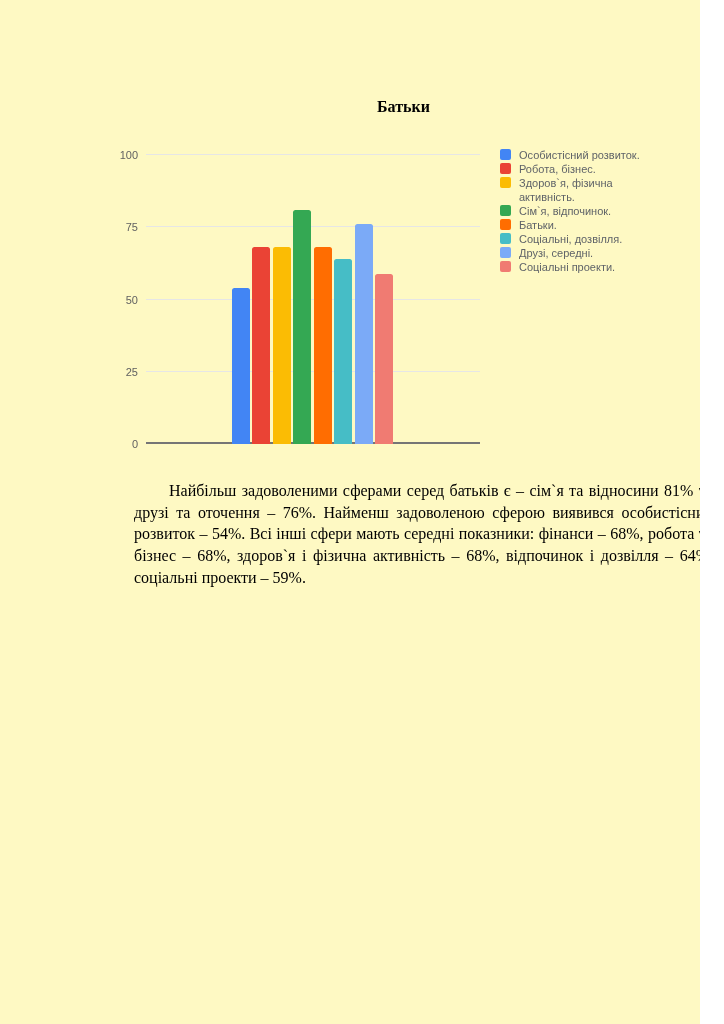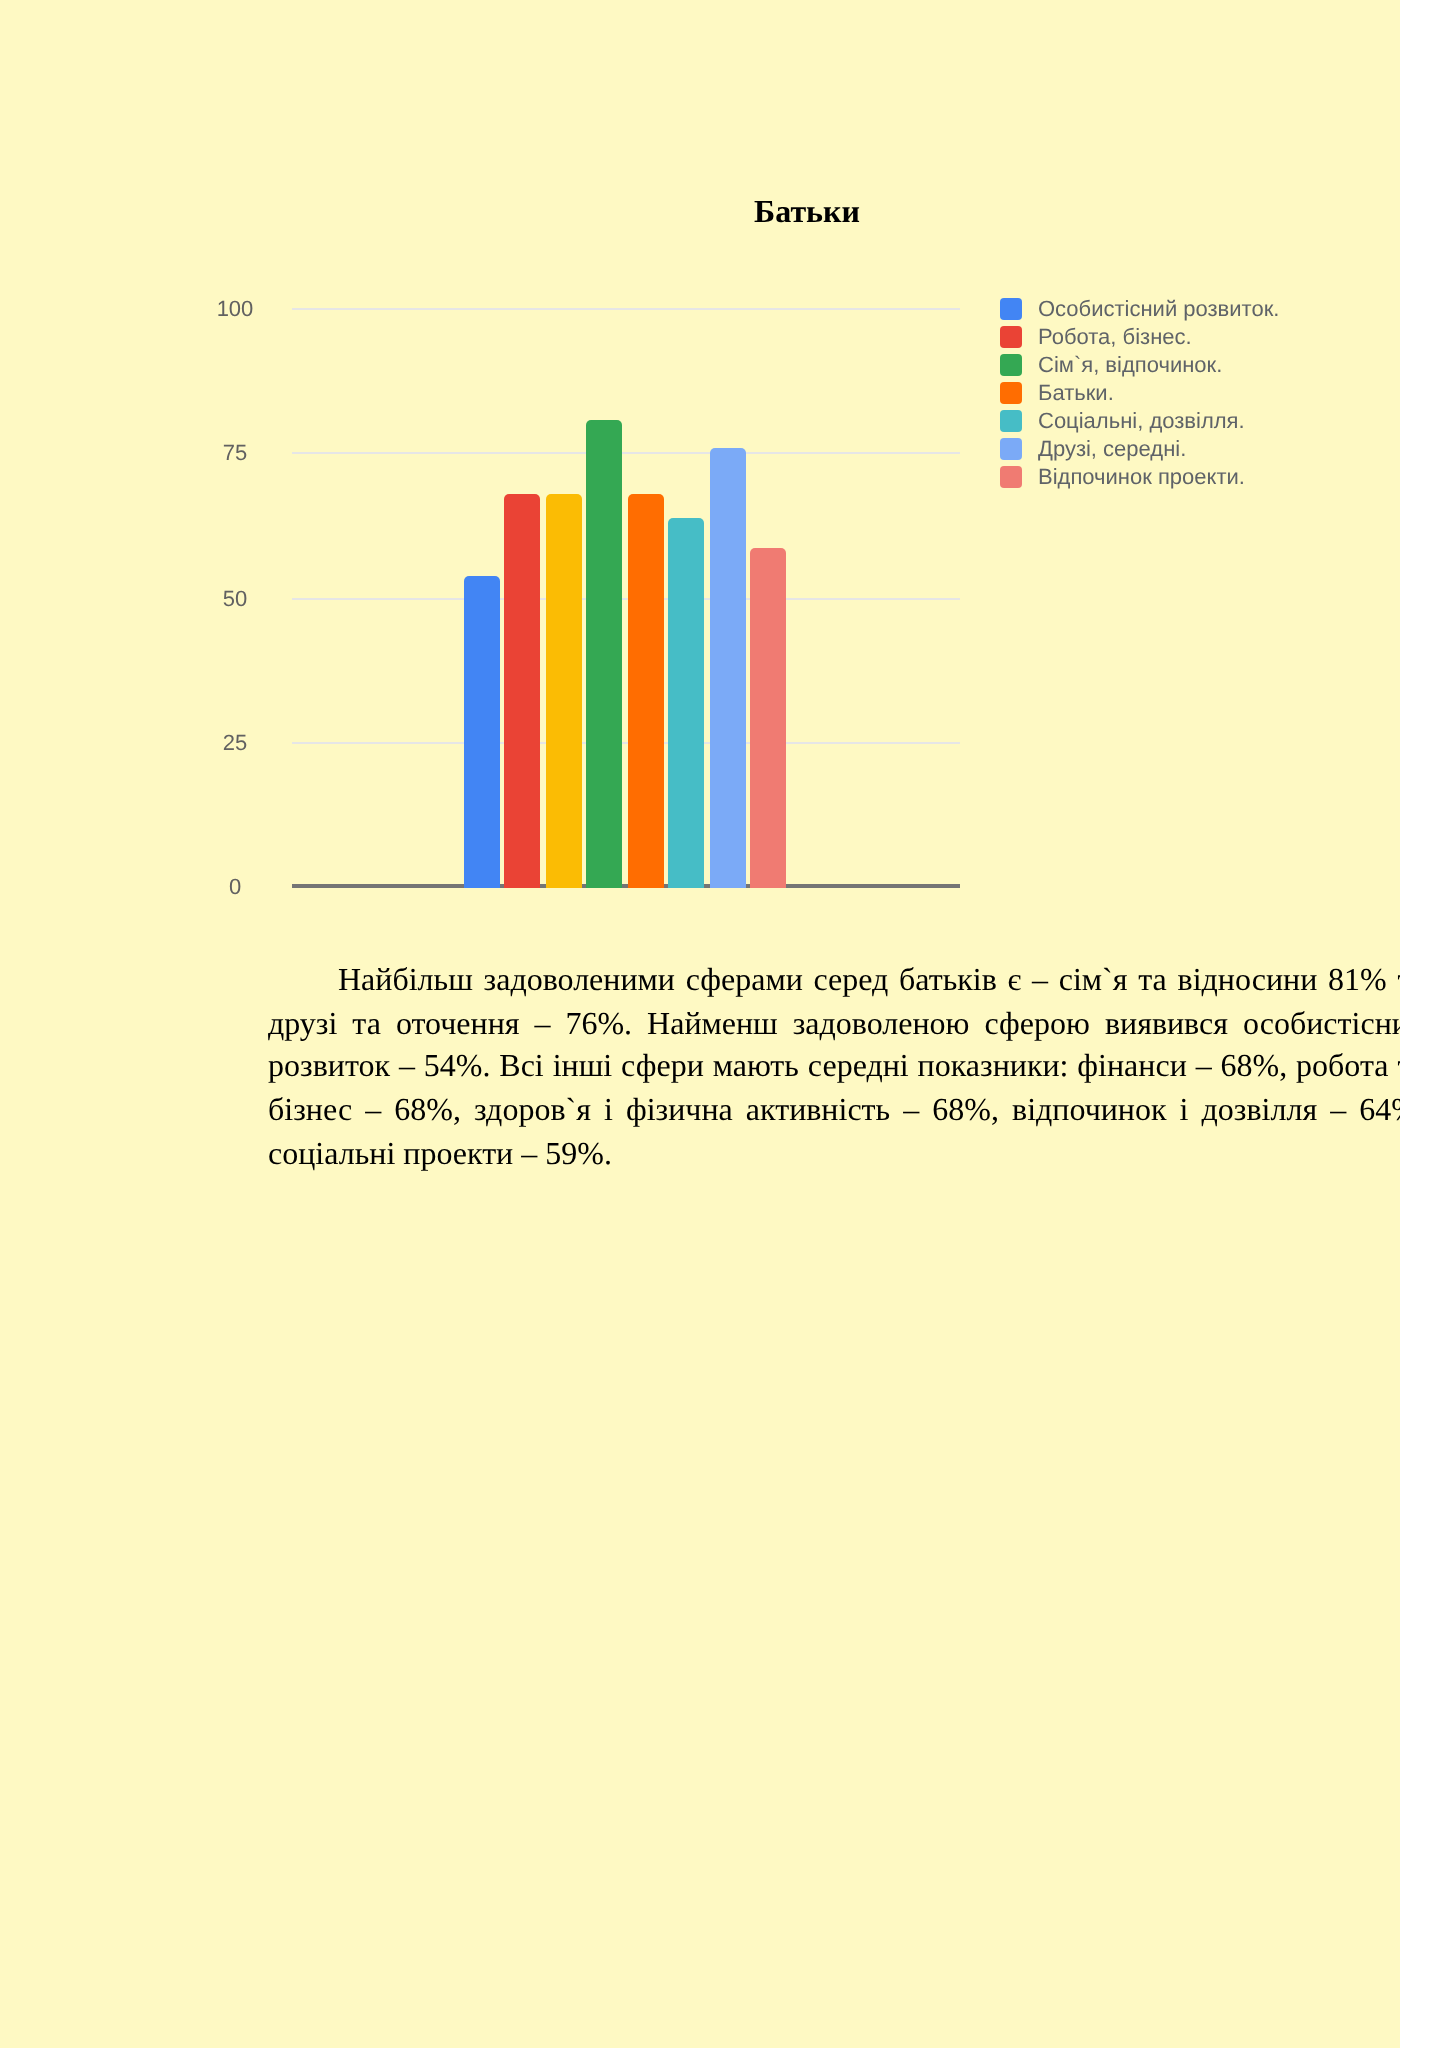--- a/index.html
+++ b/index.html
@@ -18,7 +18,7 @@
   }
   .y-axis { position:absolute; left:0; top:0; width:41px; height:320px; }
   .ylab {
-    position:absolute; right:0; width:41px; text-align:center;
+    position:absolute; right:0; width:41px; text-align:right;
     font-size:11px; line-height:14px; color:#616161;
   }
   .plot { position:absolute; left:49px; top:15px; width:334px; height:289px; }

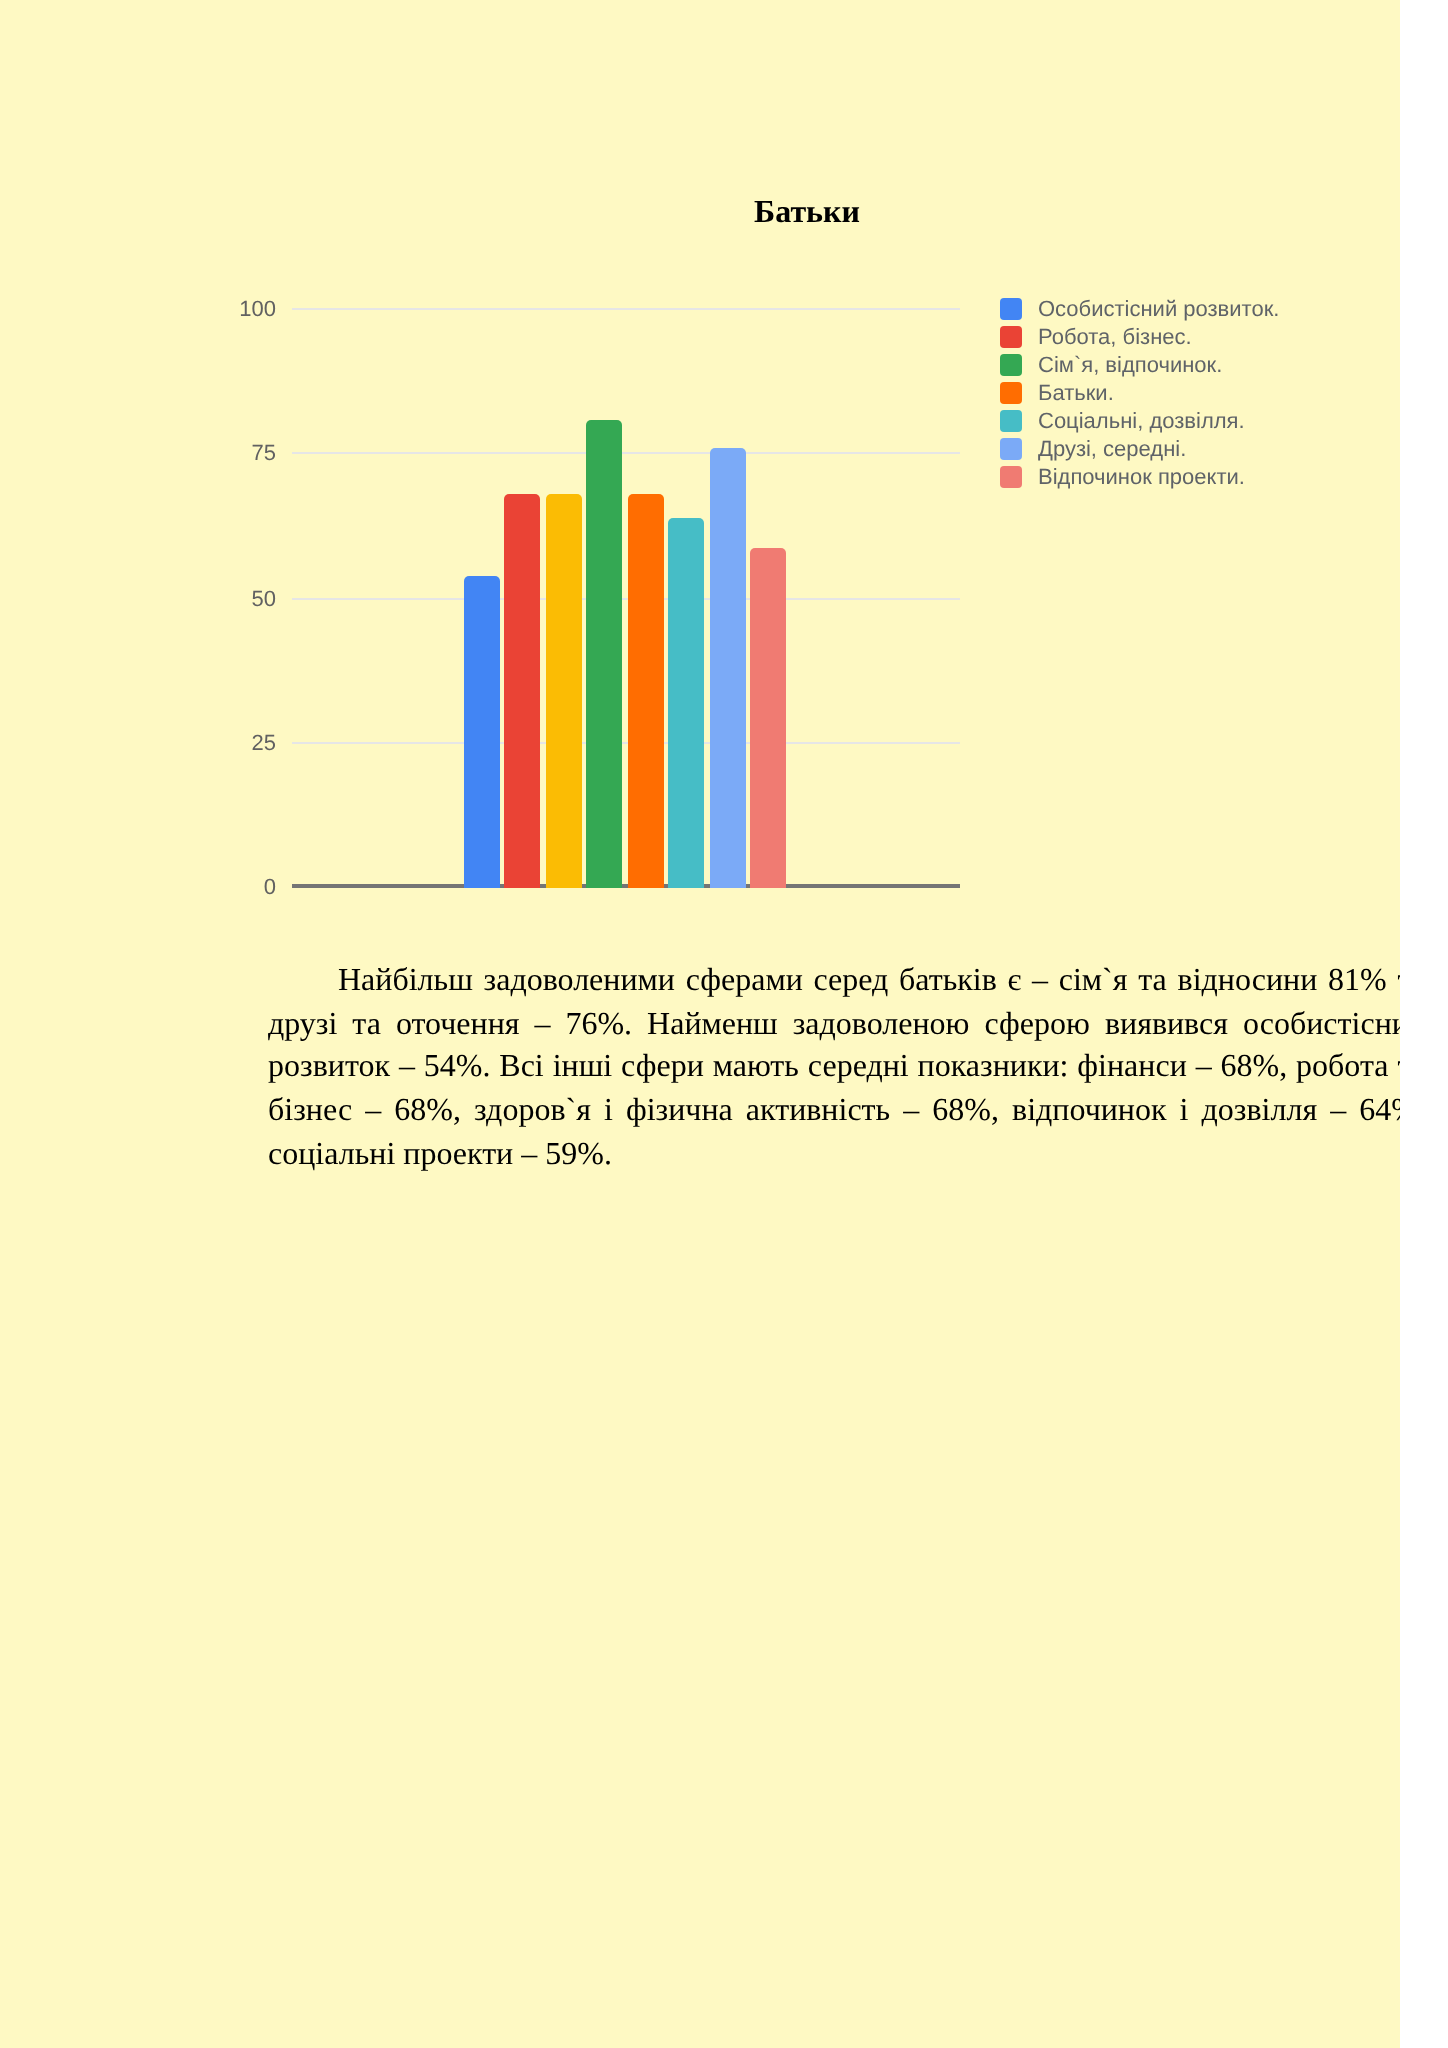--- a/index.html
+++ b/index.html
@@ -81,6 +81,10 @@
           <span class="legend-label">Робота, бізнес.</span>
         </div>
         <div class="legend-item">
+          <span class="swatch" style="background: rgb(251, 188, 4);"></span>
+          <span class="legend-label">Здоров`я, фізична активність.</span>
+        </div>
+        <div class="legend-item">
           <span class="swatch" style="background: rgb(52, 168, 83);"></span>
           <span class="legend-label">Сім`я, відпочинок.</span>
         </div>

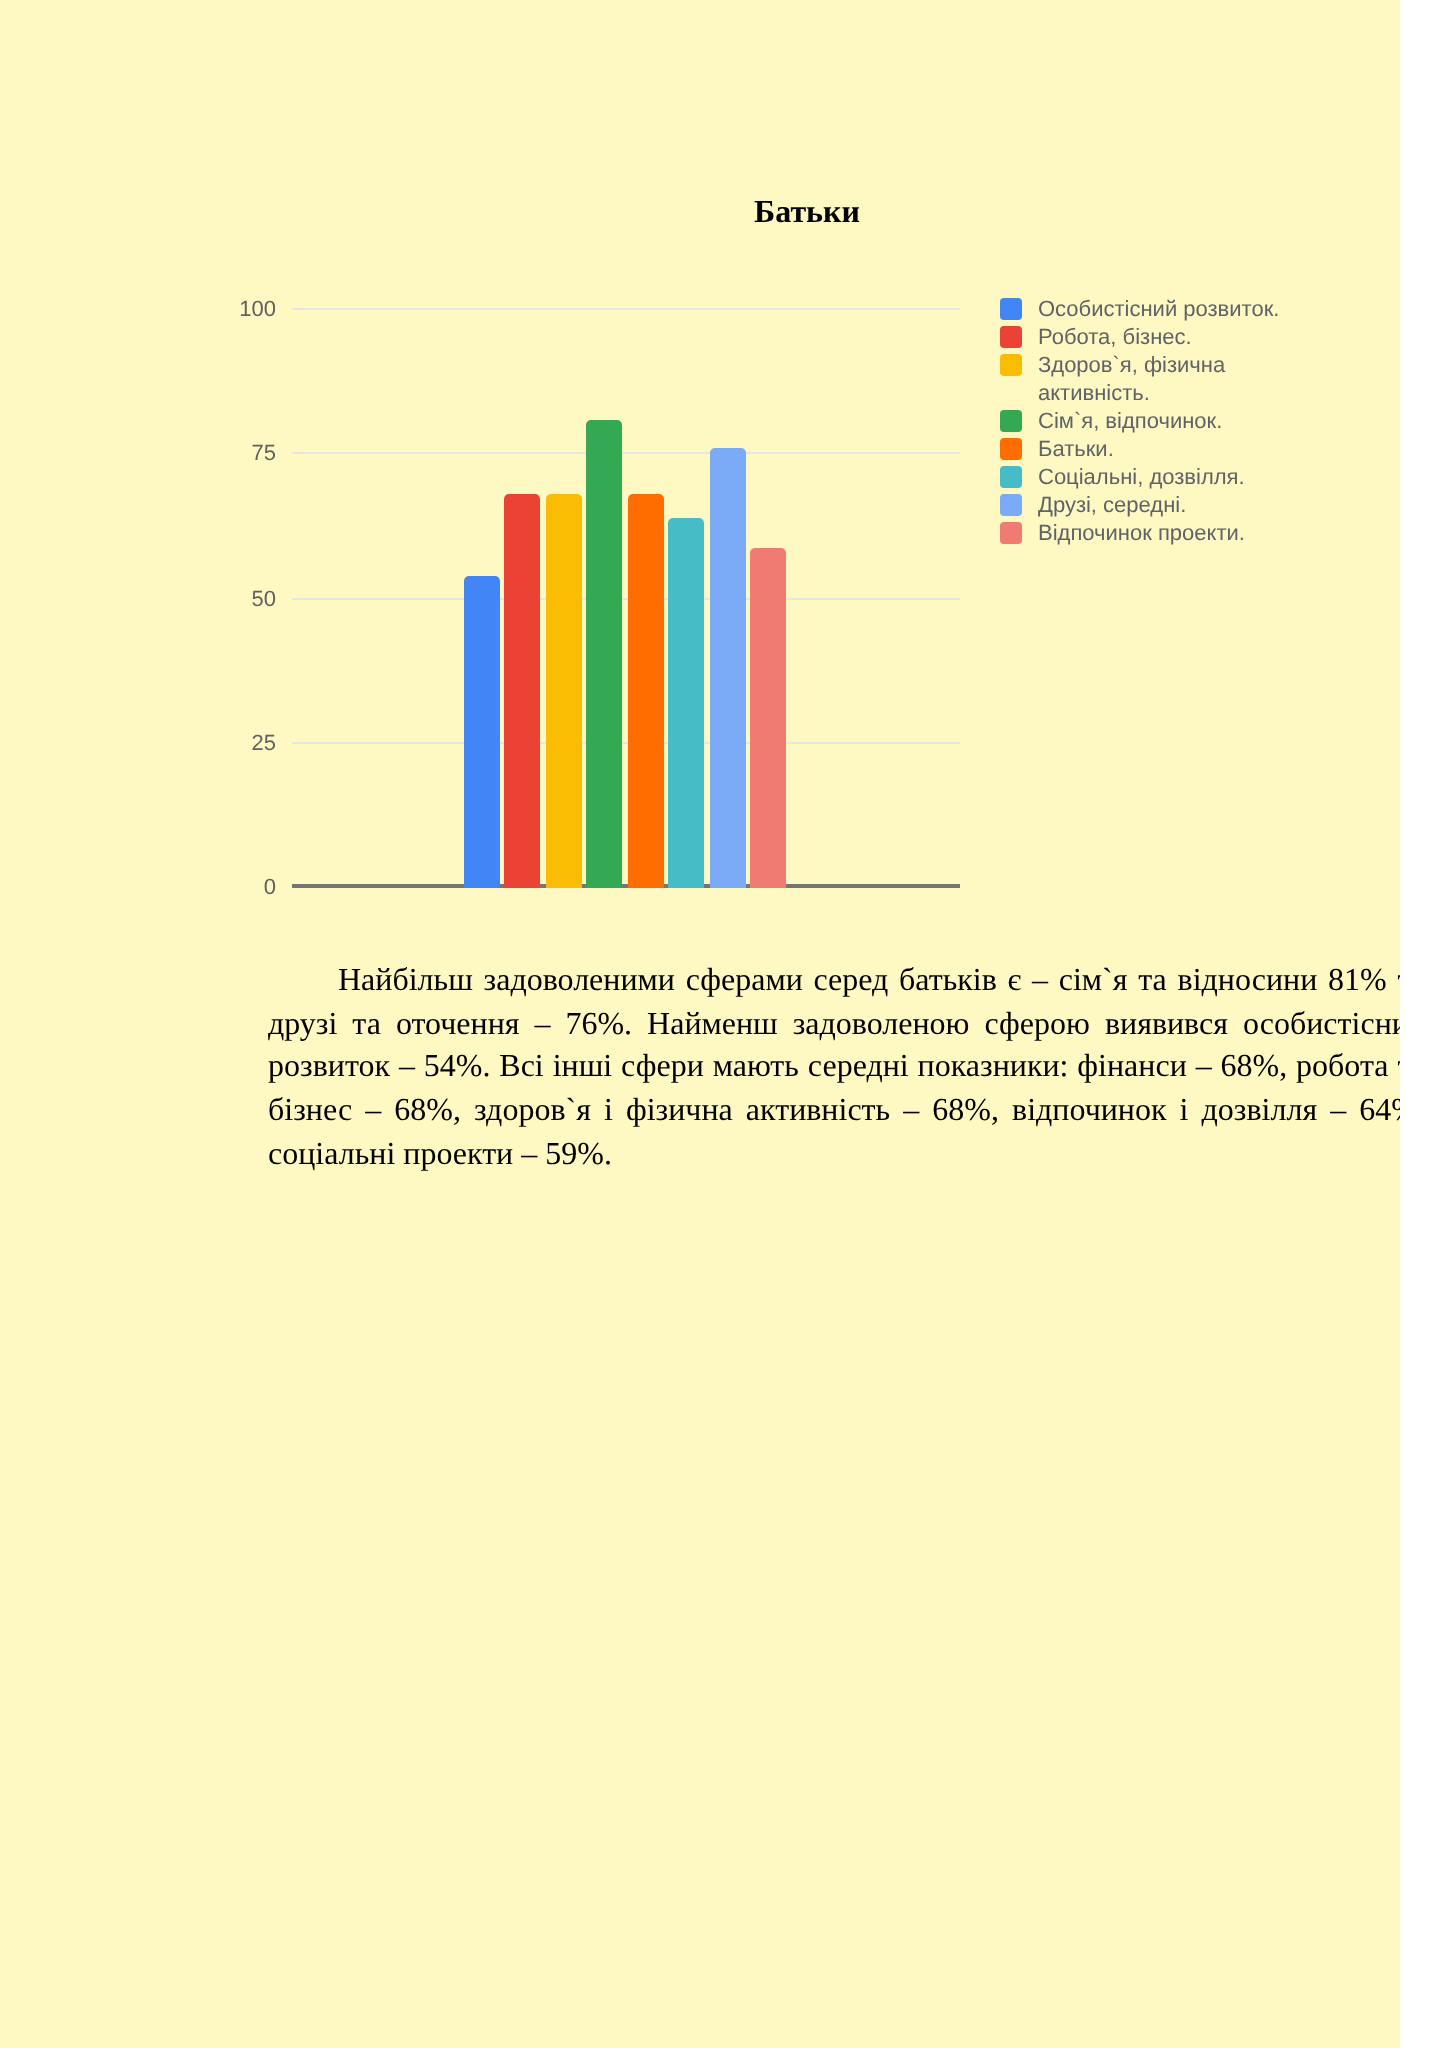--- a/index.html
+++ b/index.html
@@ -102,7 +102,7 @@
         </div>
         <div class="legend-item">
           <span class="swatch" style="background: rgb(240, 123, 114);"></span>
-          <span class="legend-label">Відпочинок проекти.</span>
+          <span class="legend-label">Соціальні проекти.</span>
         </div>
       </div>
   </div>

